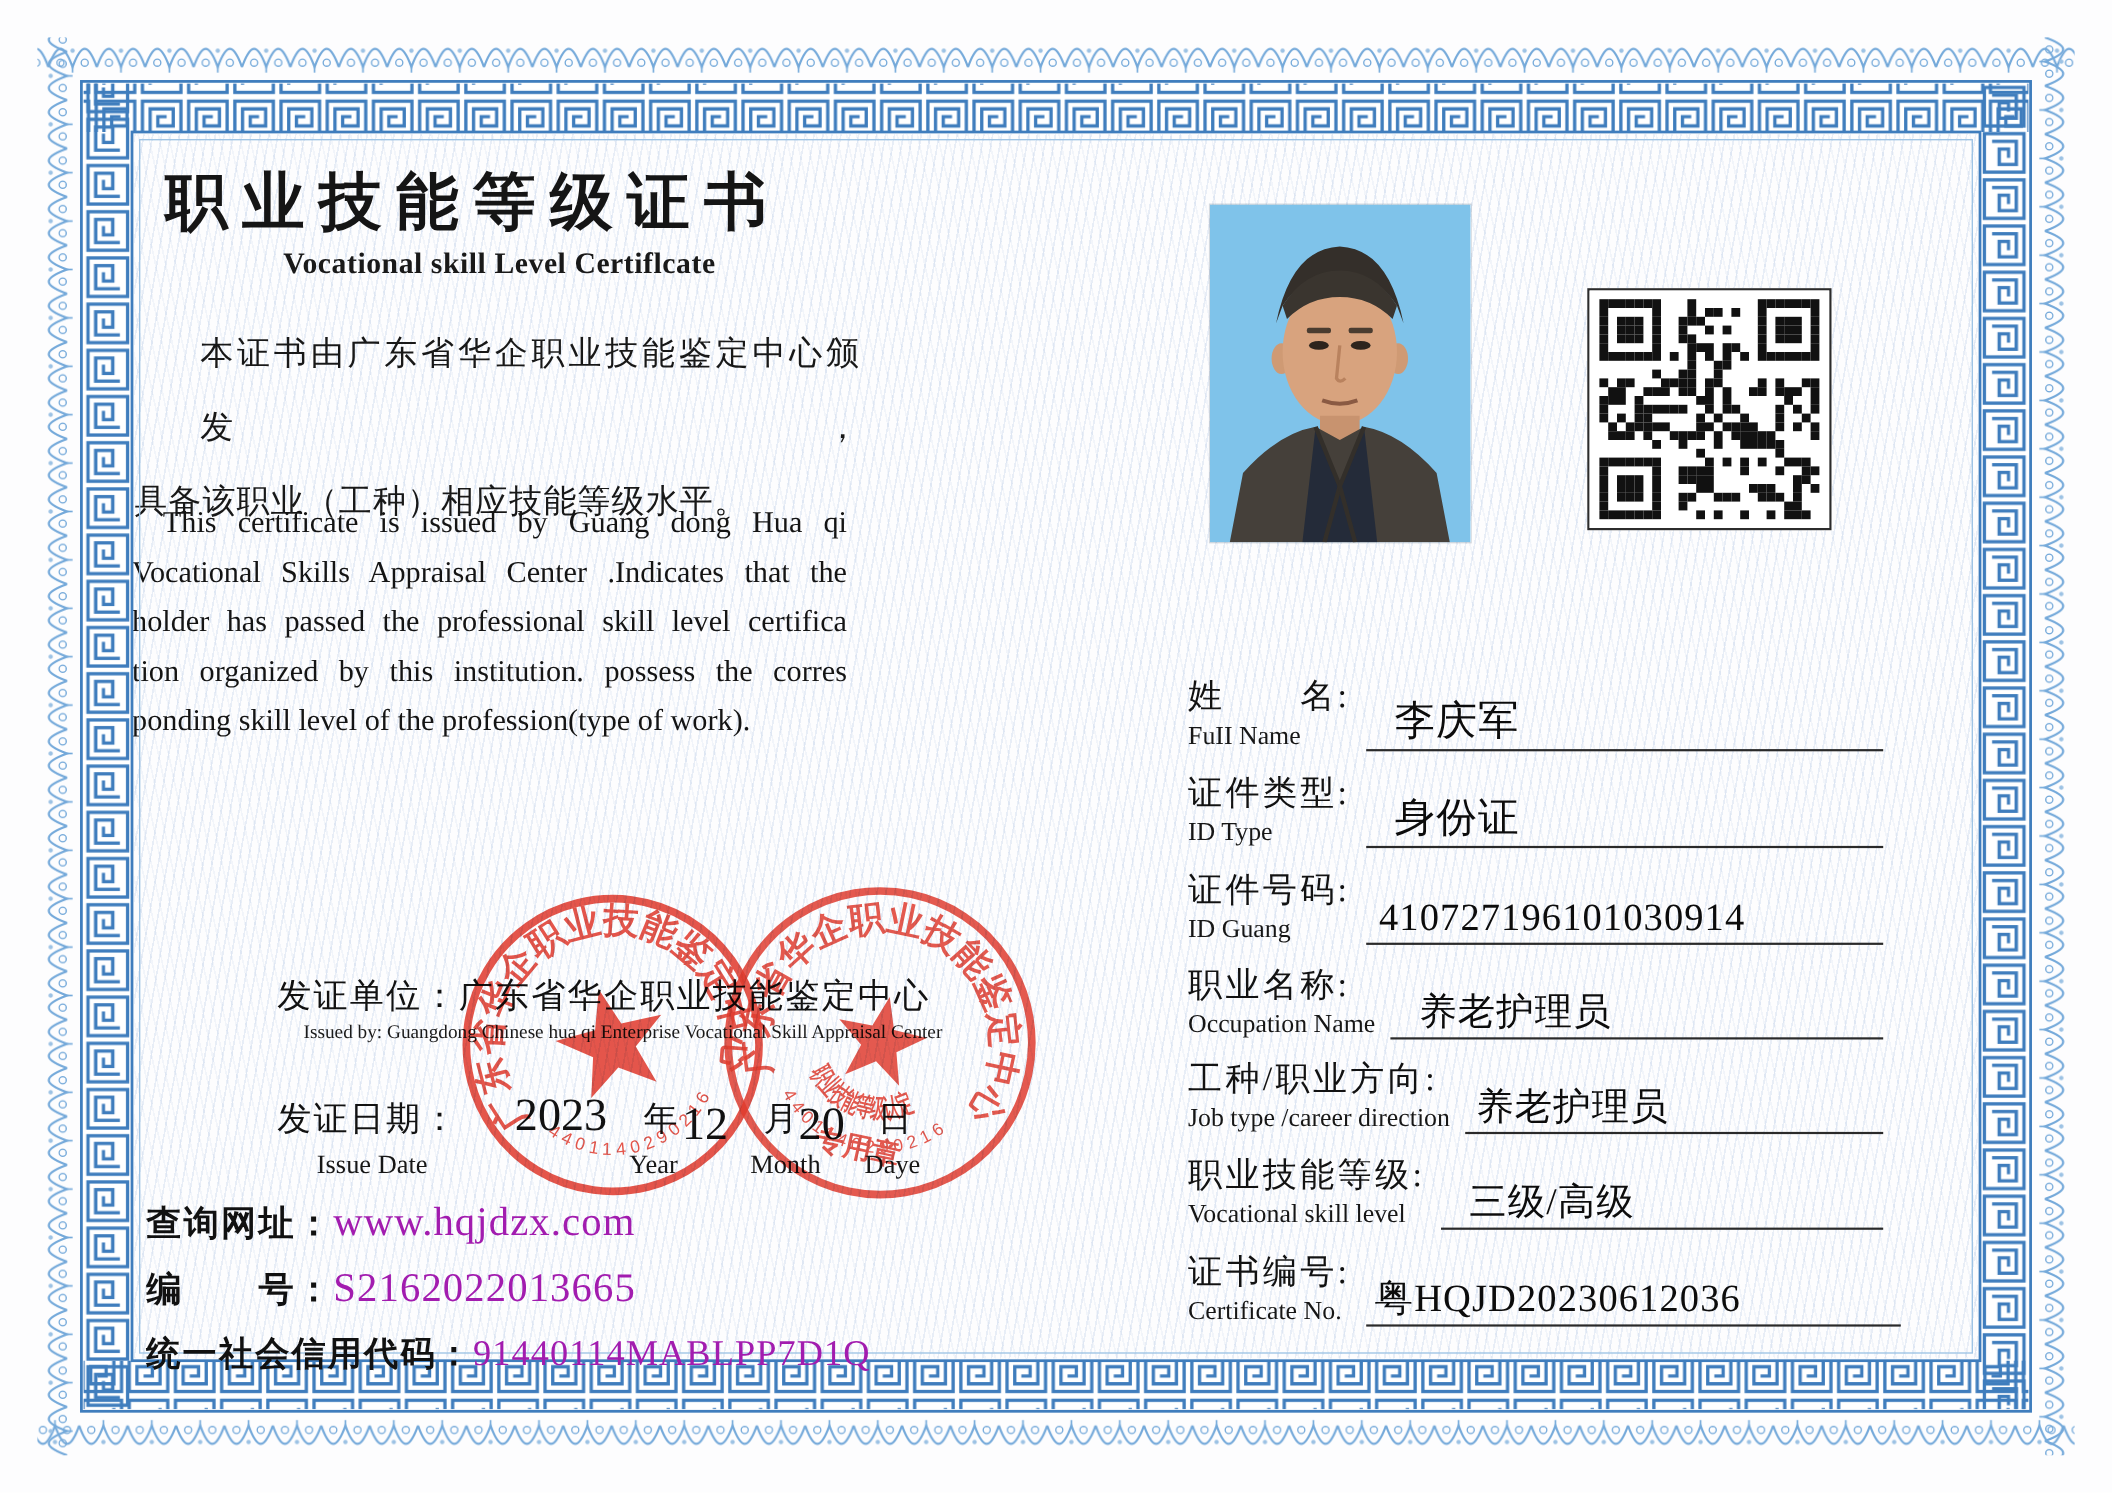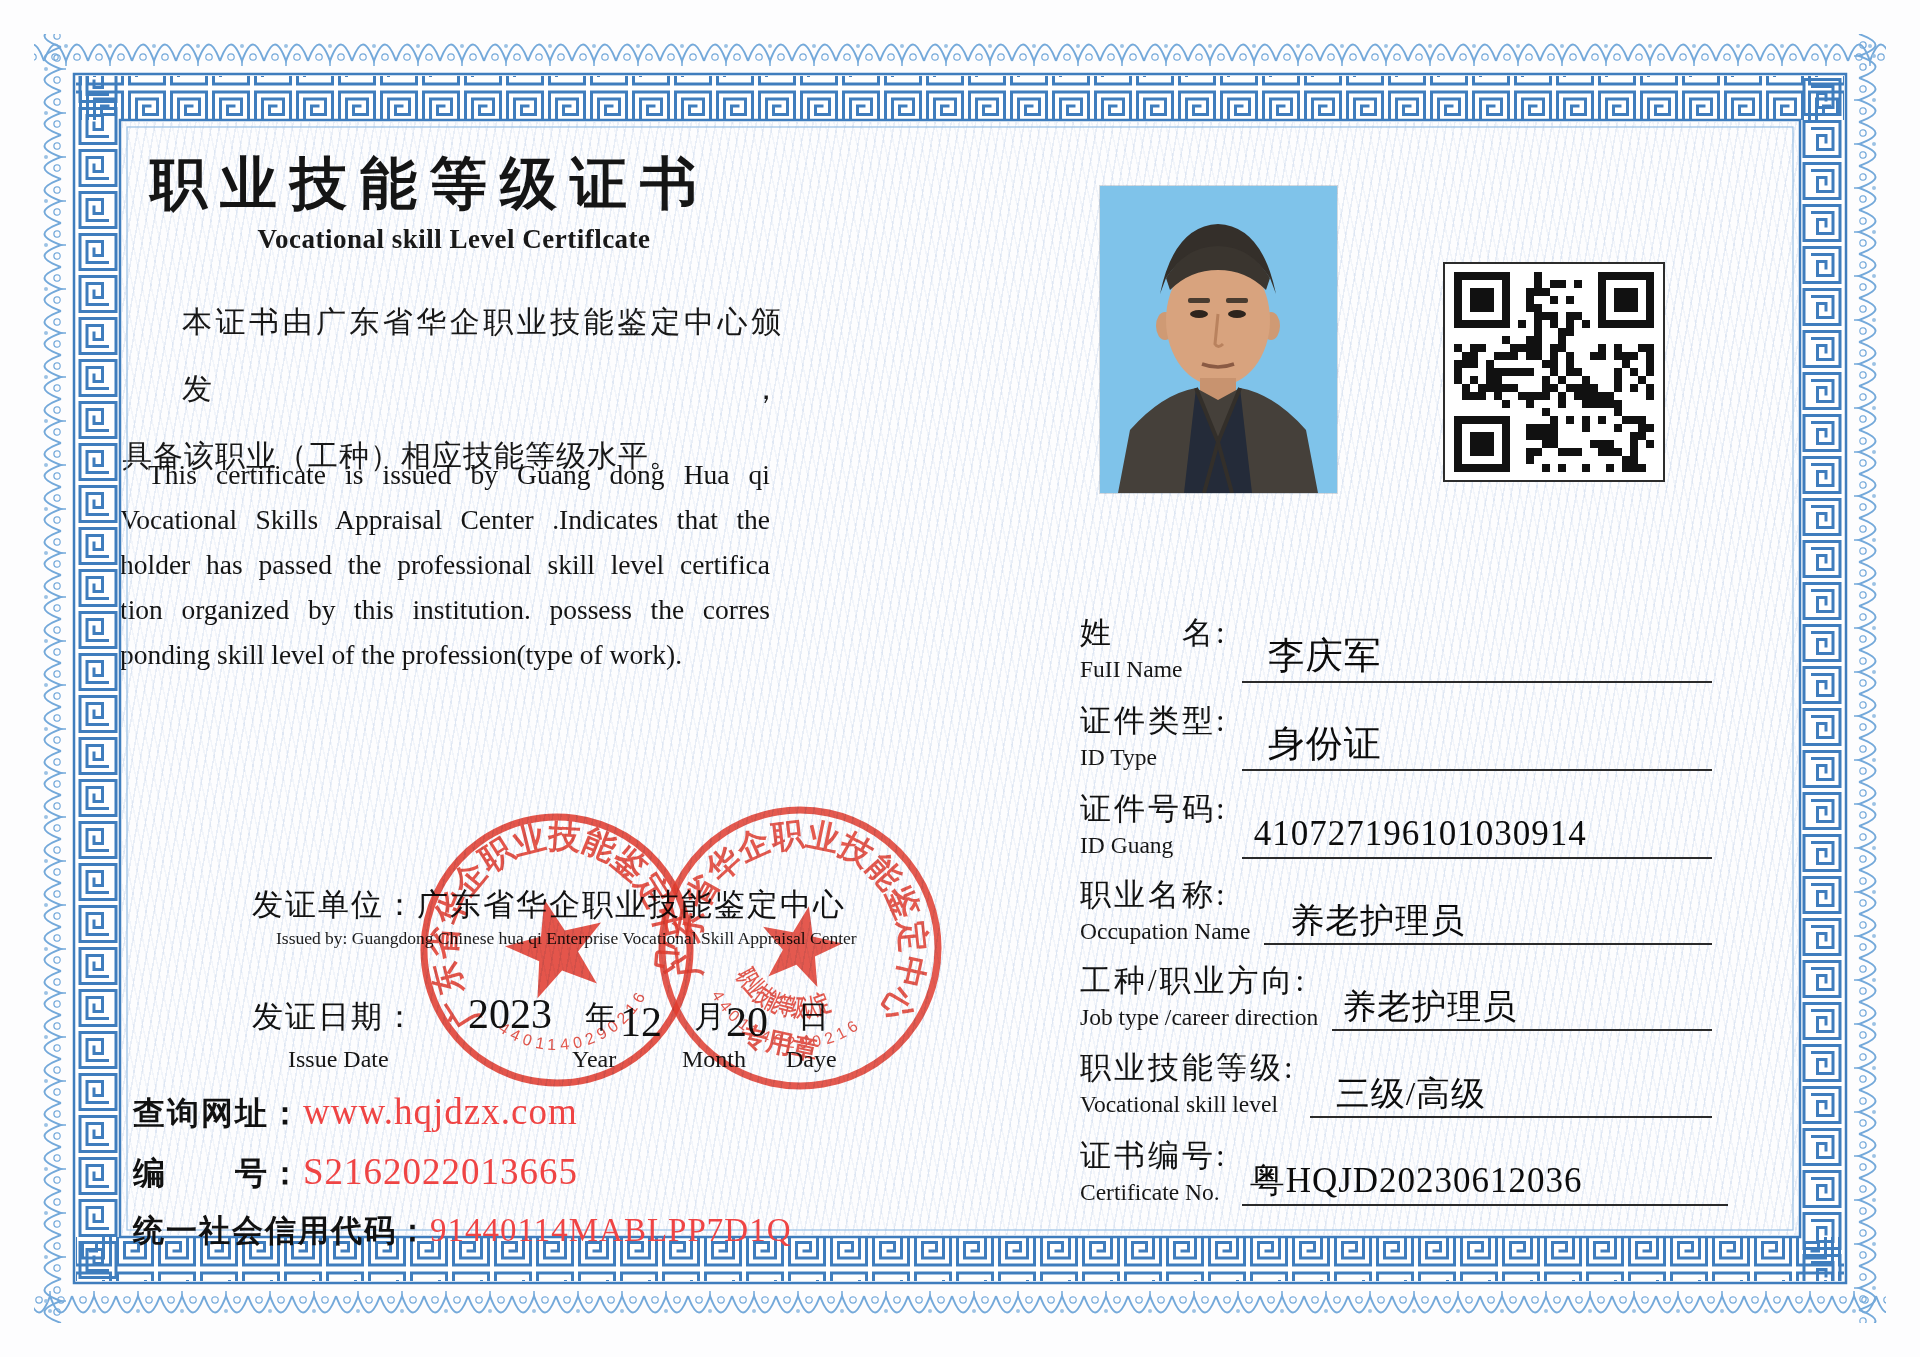--- a/index.html
+++ b/index.html
@@ -41,7 +41,7 @@
   .sublab{font-size:24px;color:#161616;white-space:nowrap;}
   .foot-line{left:133px;z-index:2;white-space:nowrap;}
   .foot-label{font-size:32px;letter-spacing:2px;color:#111;font-weight:bold;}
-  .foot-value{font-size:37px;color:#ef4444;letter-spacing:1px;}
+  .foot-value{font-size:37px;color:#a21caf;letter-spacing:1px;}
   .foot-value.small{font-size:33px;}
   
   .field{left:1080px;width:632px;display:flex;align-items:flex-end;gap:14px;z-index:2;}

